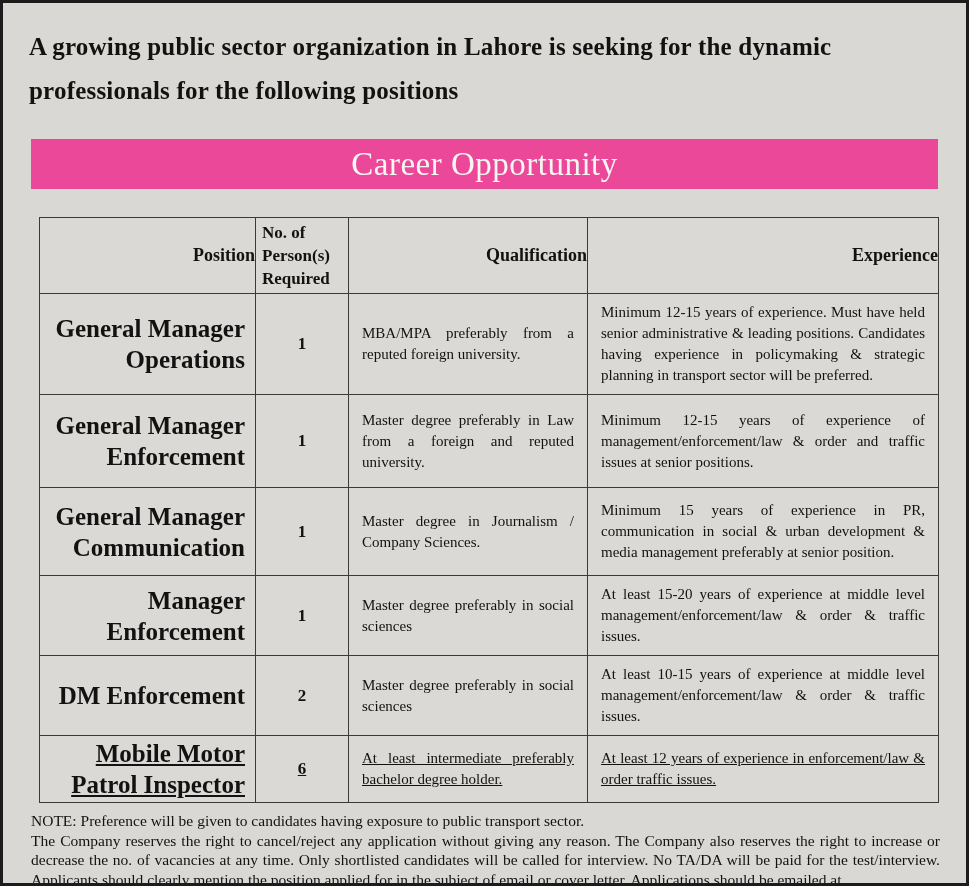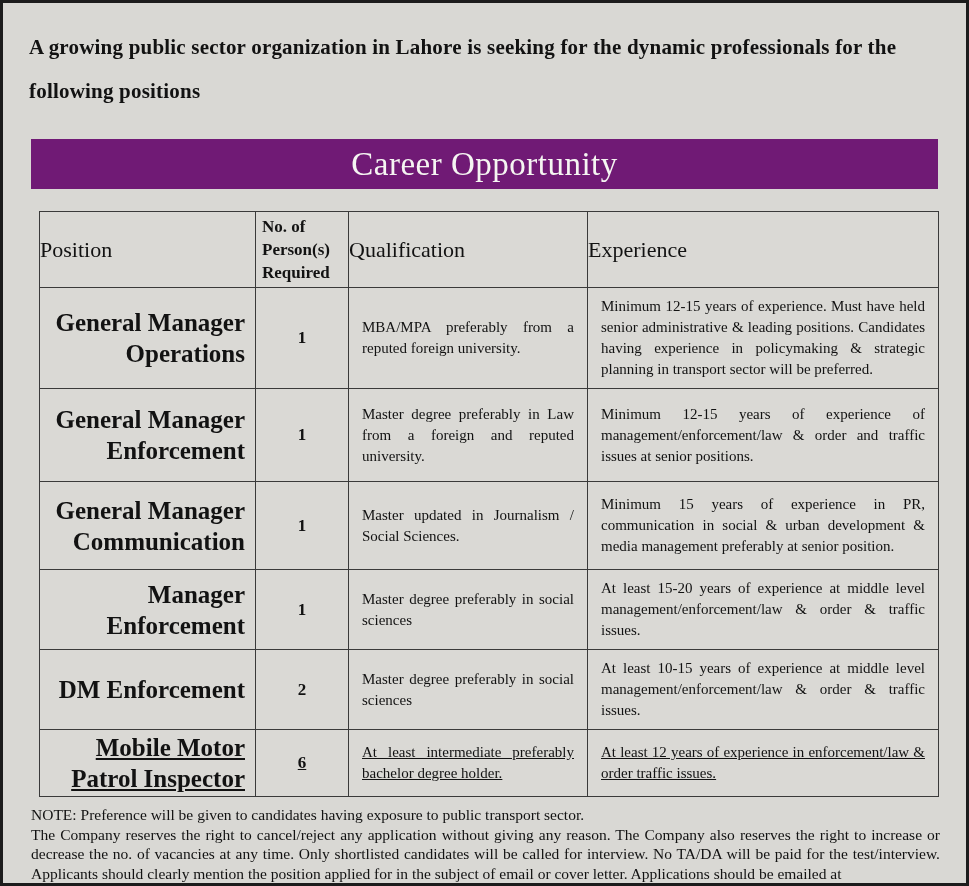--- a/index.html
+++ b/index.html
@@ -19,7 +19,7 @@
     position: relative;
   }
   .intro {
-    font-size: 21px;
+    font-size: 25px;
     font-weight: bold;
     line-height: 44px;
     letter-spacing: 0.2px;

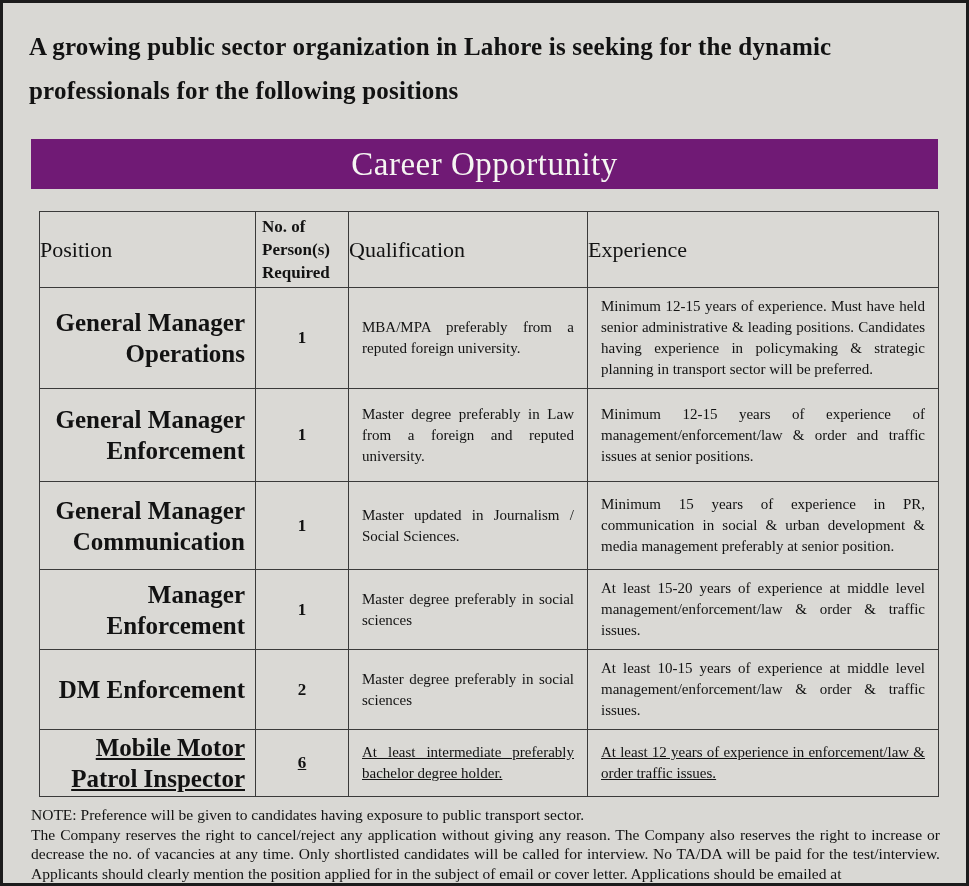--- a/index.html
+++ b/index.html
@@ -26,8 +26,8 @@
     max-width: 905px;
   }
   .banner {
-    margin: 26px 2px 22px 2px;
-    background: #701a75;
+    margin: 26px 2px 28px 2px;
+    background: #ec4899;
     color: #f5f5f2;
     text-align: center;
     height: 50px;

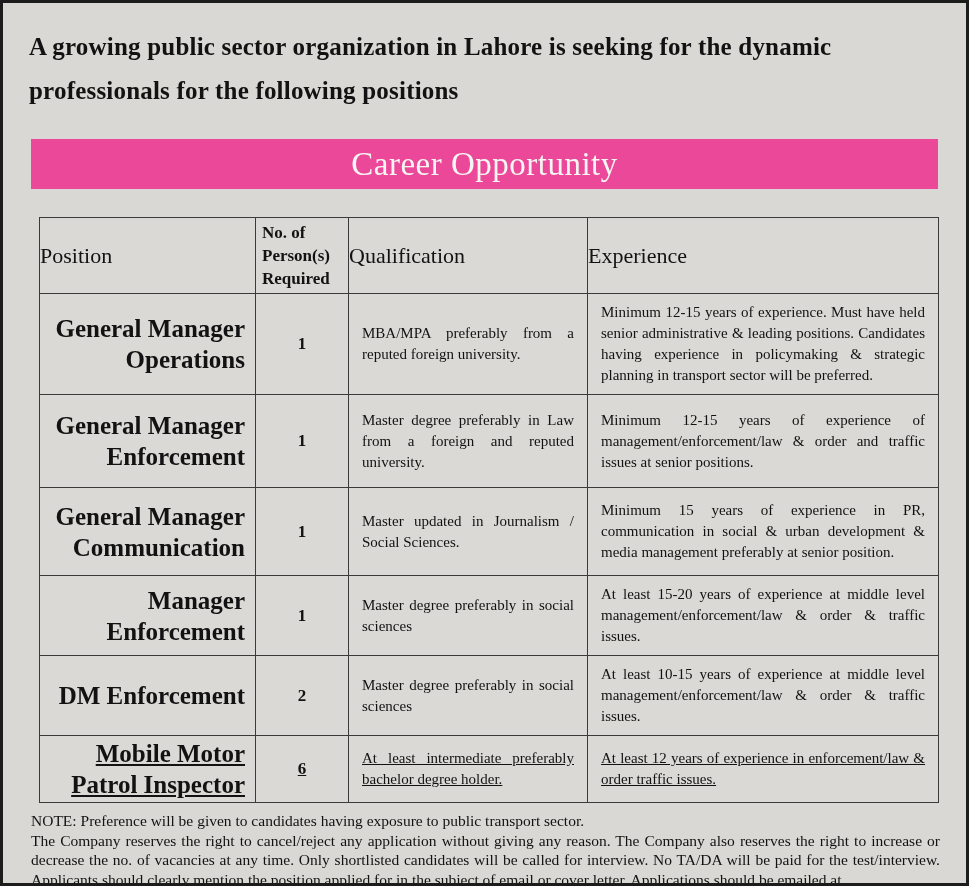--- a/index.html
+++ b/index.html
@@ -47,9 +47,9 @@
     vertical-align: middle;
   }
   th.head-main {
-    font-size: 22px;
-    font-weight: normal;
-    text-align: left;
+    font-size: 18px;
+    font-weight: bold;
+    text-align: right;
   }
   th.head-small {
     font-size: 17px;

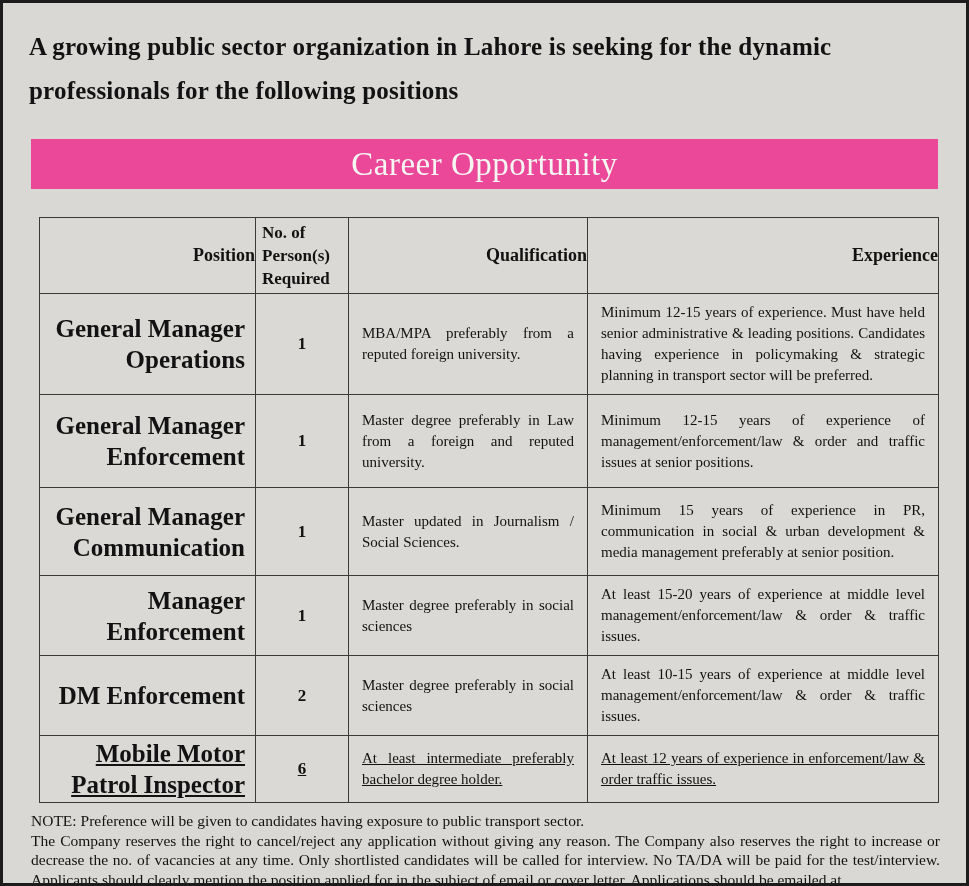--- a/index.html
+++ b/index.html
@@ -135,7 +135,7 @@
       <tr class="r3">
         <td class="pos">General Manager Communication</td>
         <td class="count">1</td>
-        <td class="qual">Master updated in Journalism / Social Sciences.</td>
+        <td class="qual">Master degree in Journalism / Company Sciences.</td>
         <td class="exp">Minimum 15 years of experience in PR, communication in social &amp; urban development &amp; media management preferably at senior position.</td>
       </tr>
       <tr class="r4">

